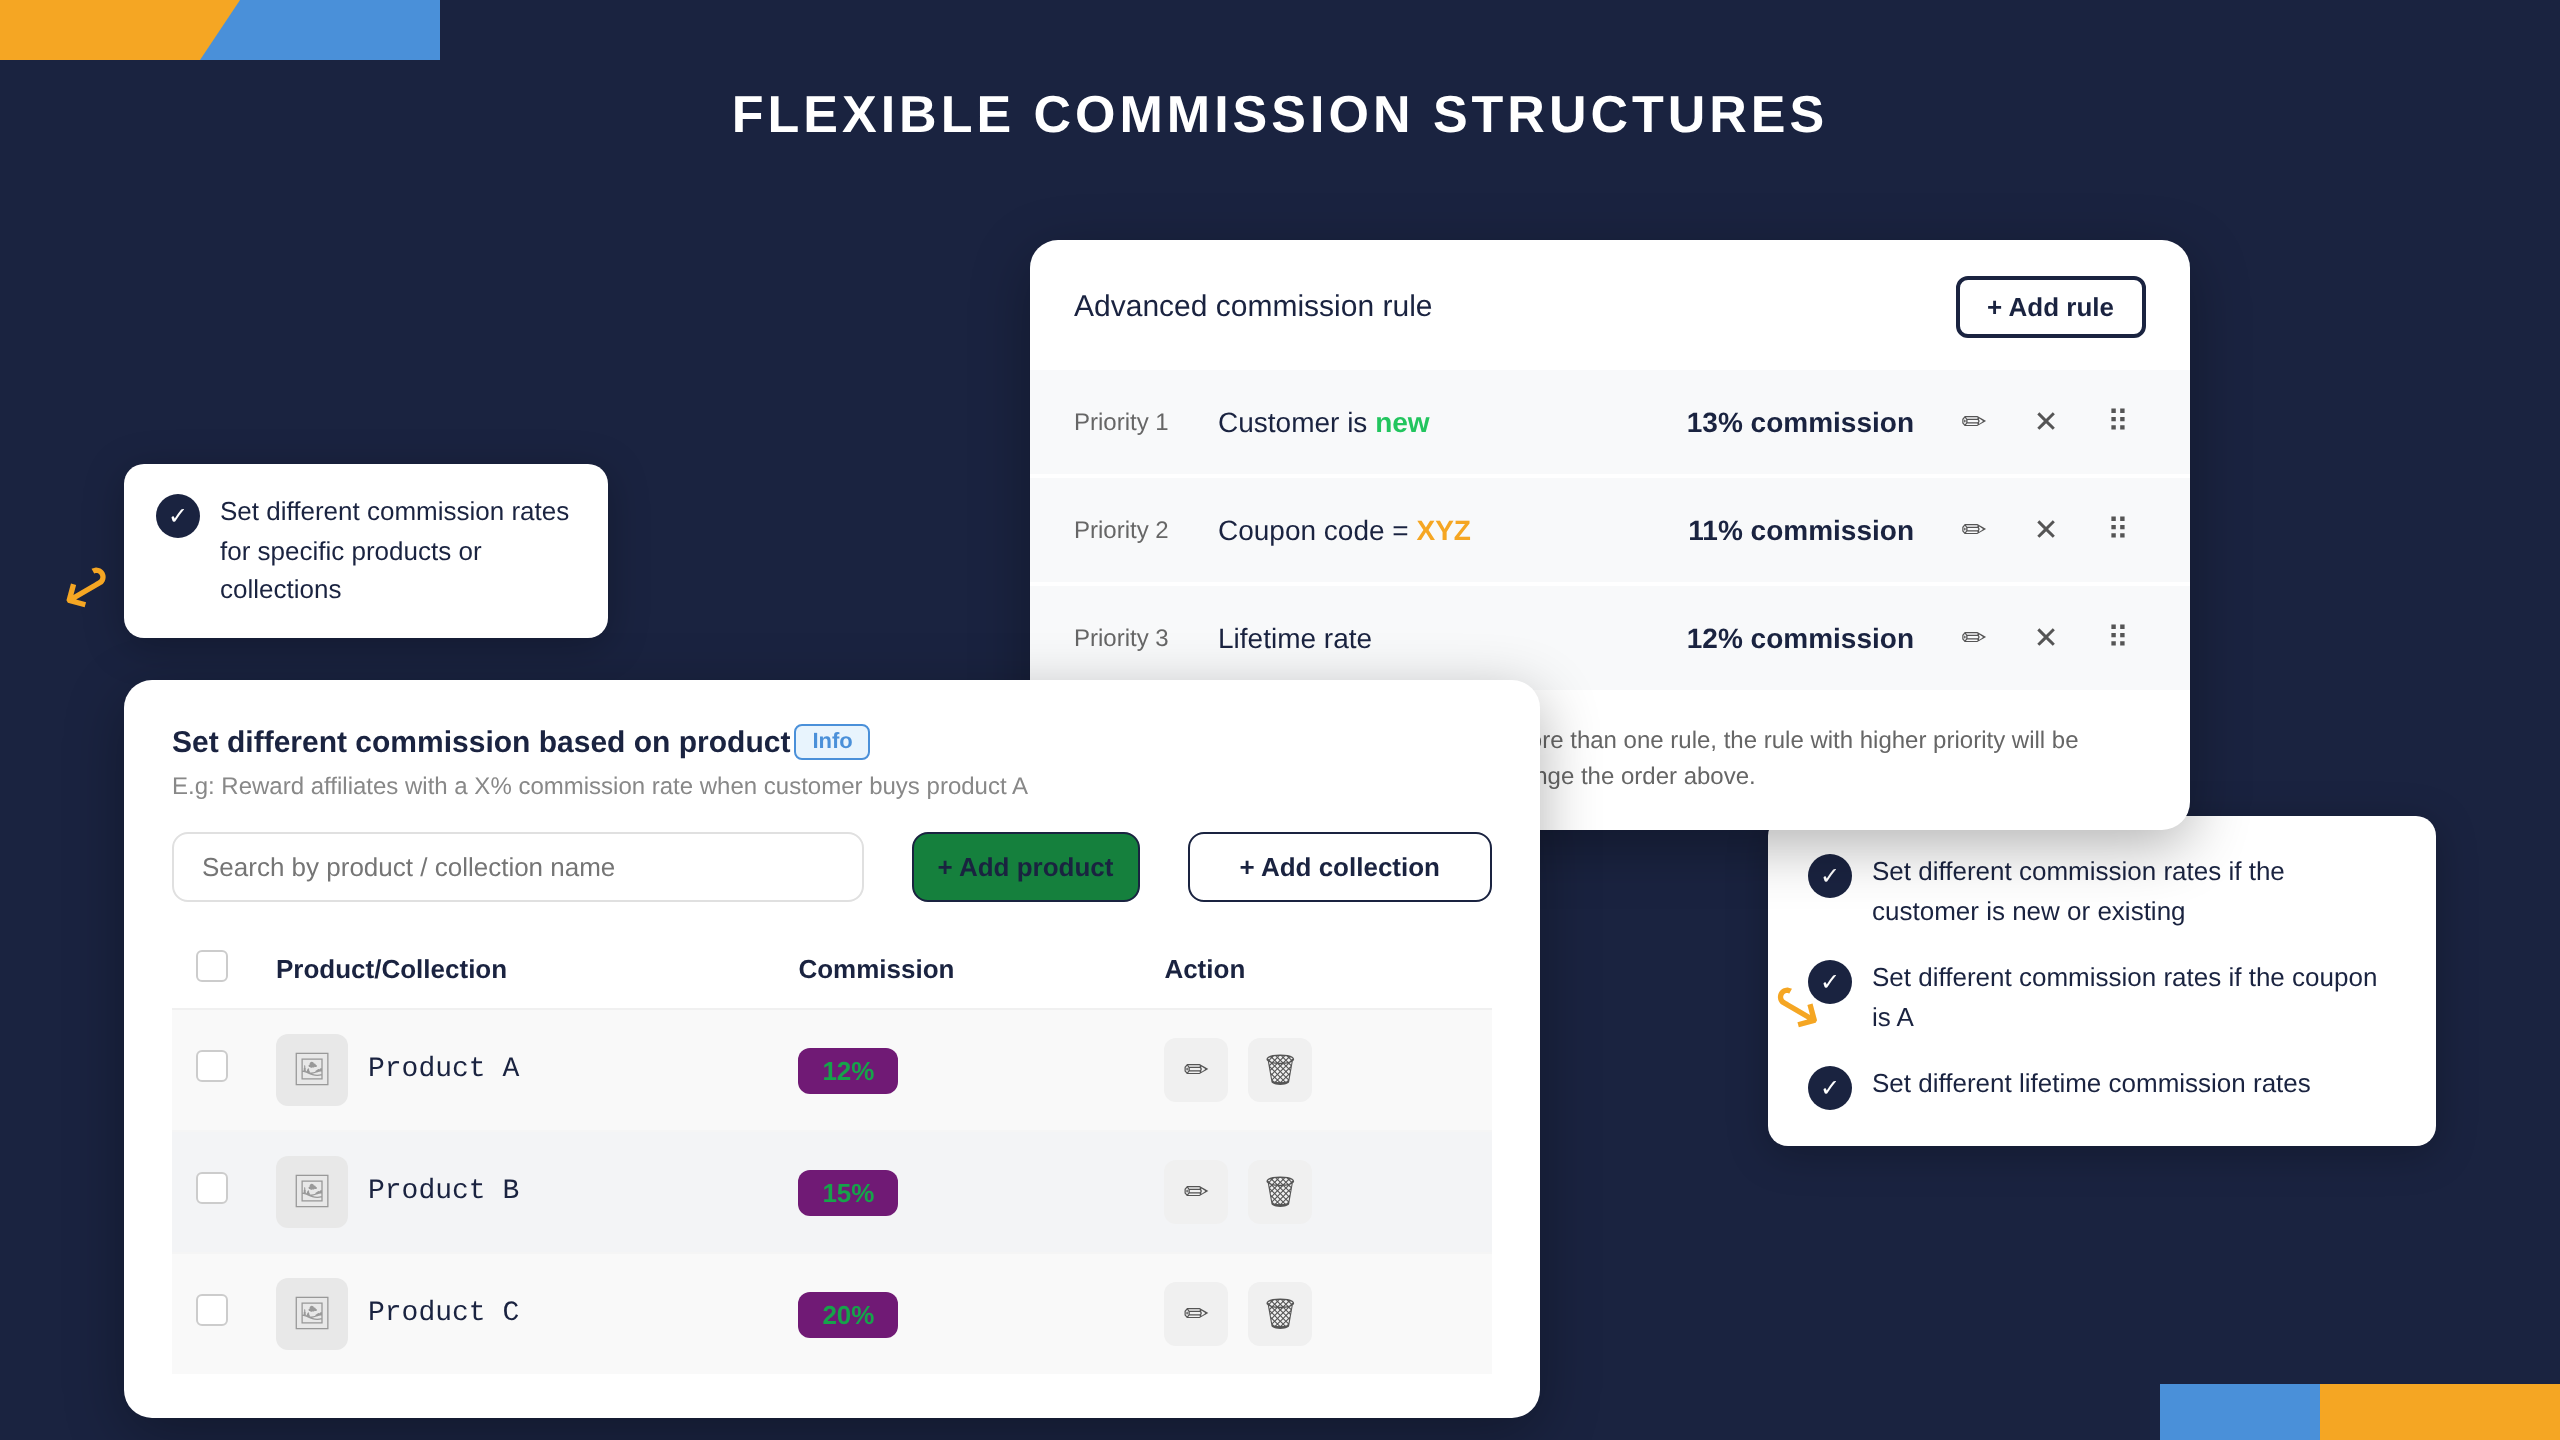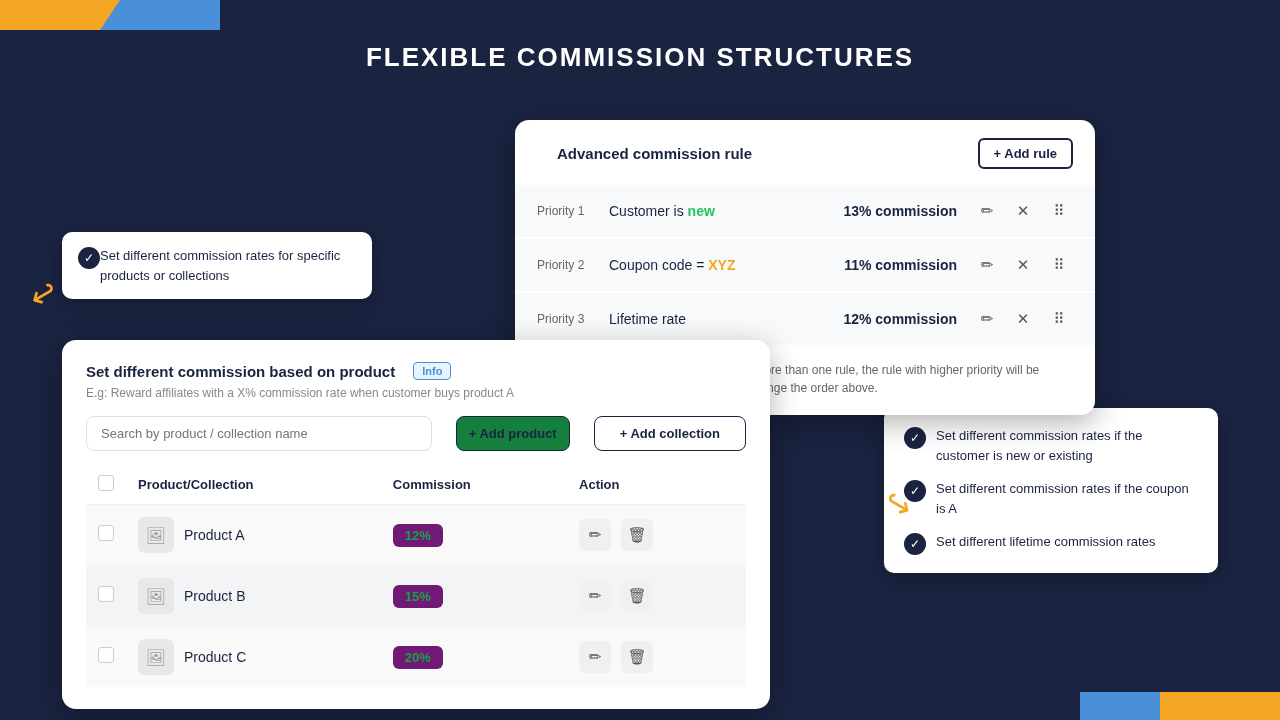--- a/index.html
+++ b/index.html
@@ -182,9 +182,8 @@
     }
     .adv-card-title {
       font-size: 15px;
-      font-weight: 700;
-      color: #1a2340;
-      margin-left: 20px;
+      font-weight: 400;
+      color: #1a2340;
     }
     .add-rule-btn {
       display: flex;

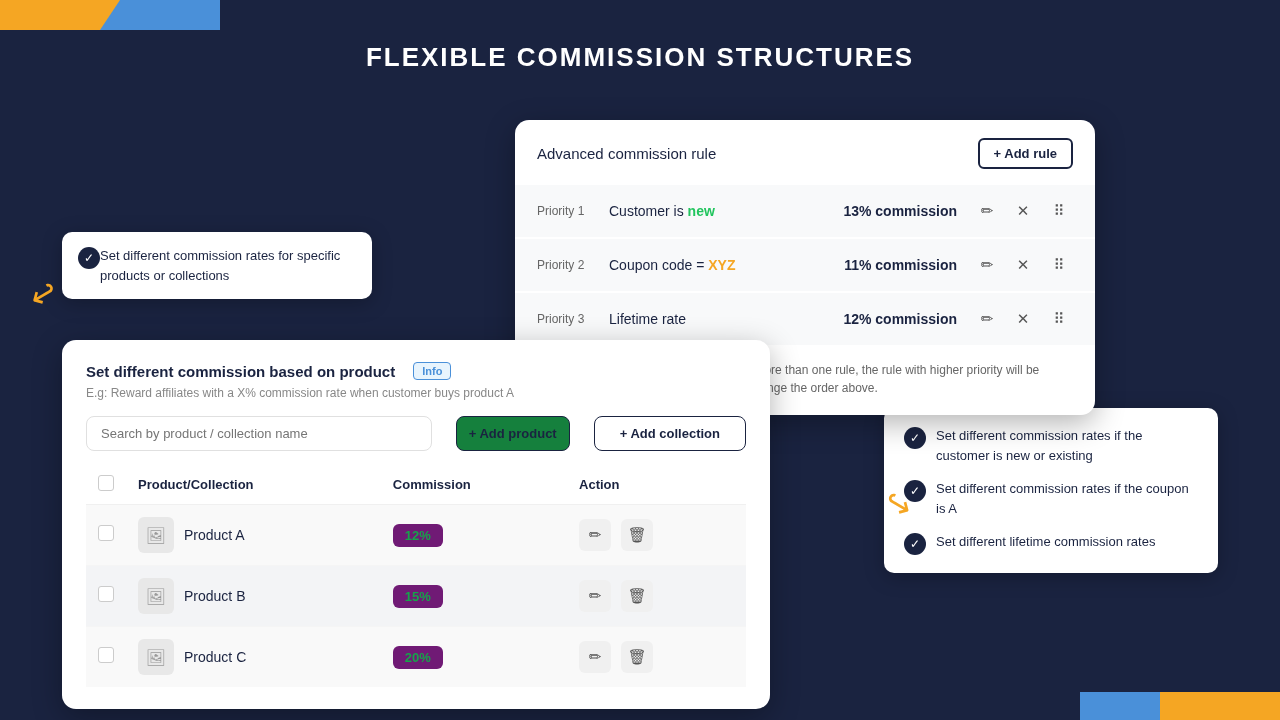--- a/index.html
+++ b/index.html
@@ -67,9 +67,10 @@
       background: white;
       border-radius: 10px;
       padding: 14px 16px;
-      width: 310px;
+      width: 242px;
       display: flex;
       align-items: flex-start;
+      gap: 10px;
       box-shadow: 0 4px 20px rgba(0,0,0,0.25);
       z-index: 5;
     }

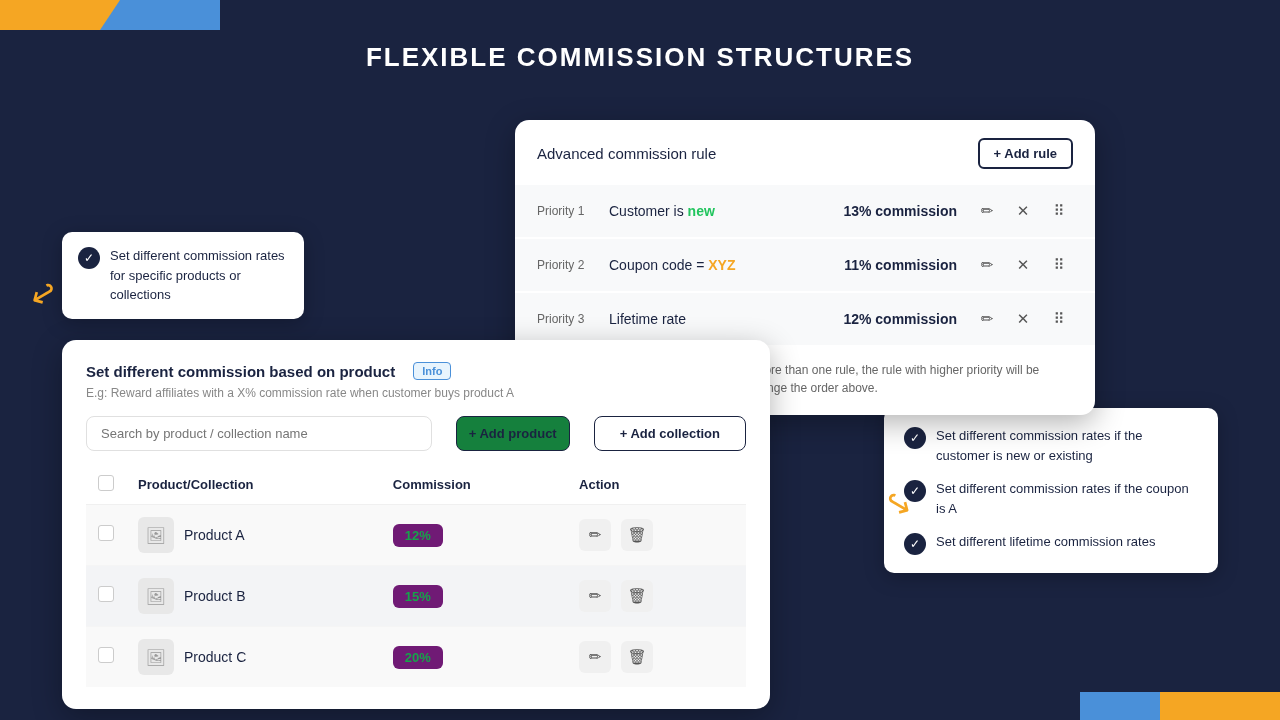--- a/index.html
+++ b/index.html
@@ -287,7 +287,7 @@
     .product-card-title-row {
       display: flex;
       align-items: center;
-      gap: 18px;
+      gap: 2px;
       margin-bottom: 6px;
     }
     .product-card-title {

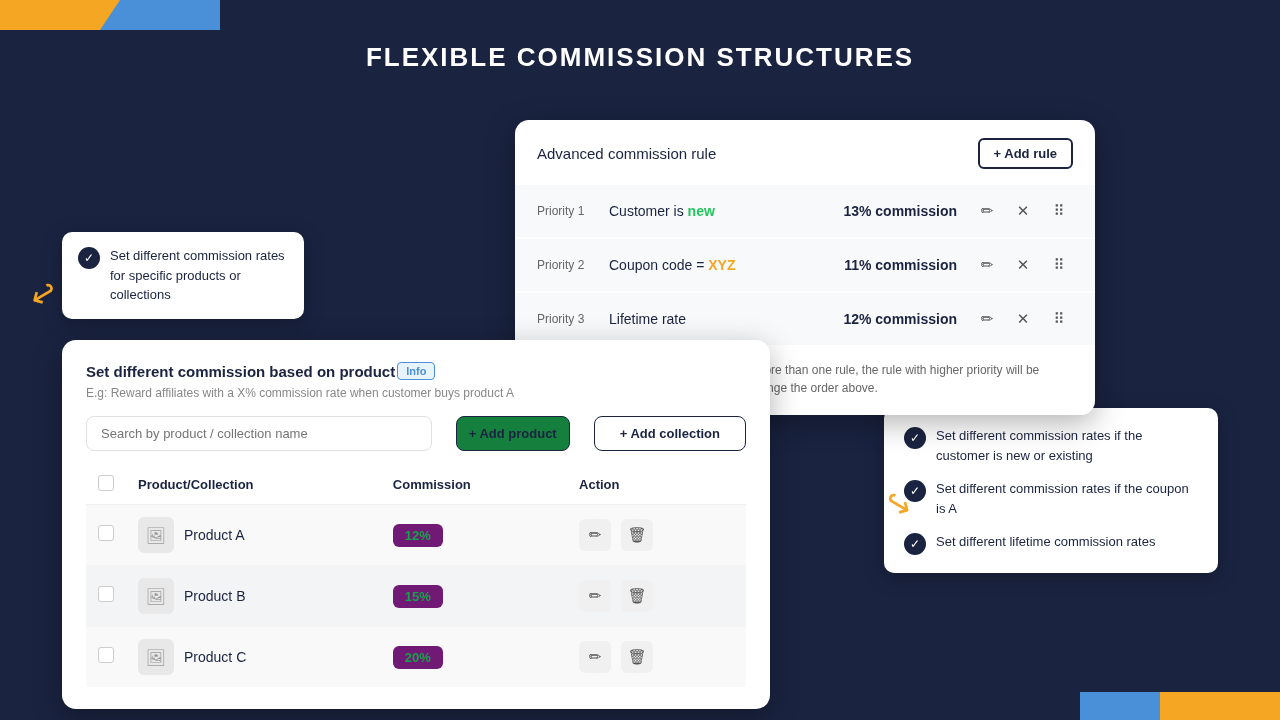--- a/index.html
+++ b/index.html
@@ -407,6 +407,7 @@
       font-size: 14px;
       color: #1a2340;
       font-weight: 500;
+      font-family: Liberation Mono, monospace;
     }
     .commission-badge {
       display: inline-block;

